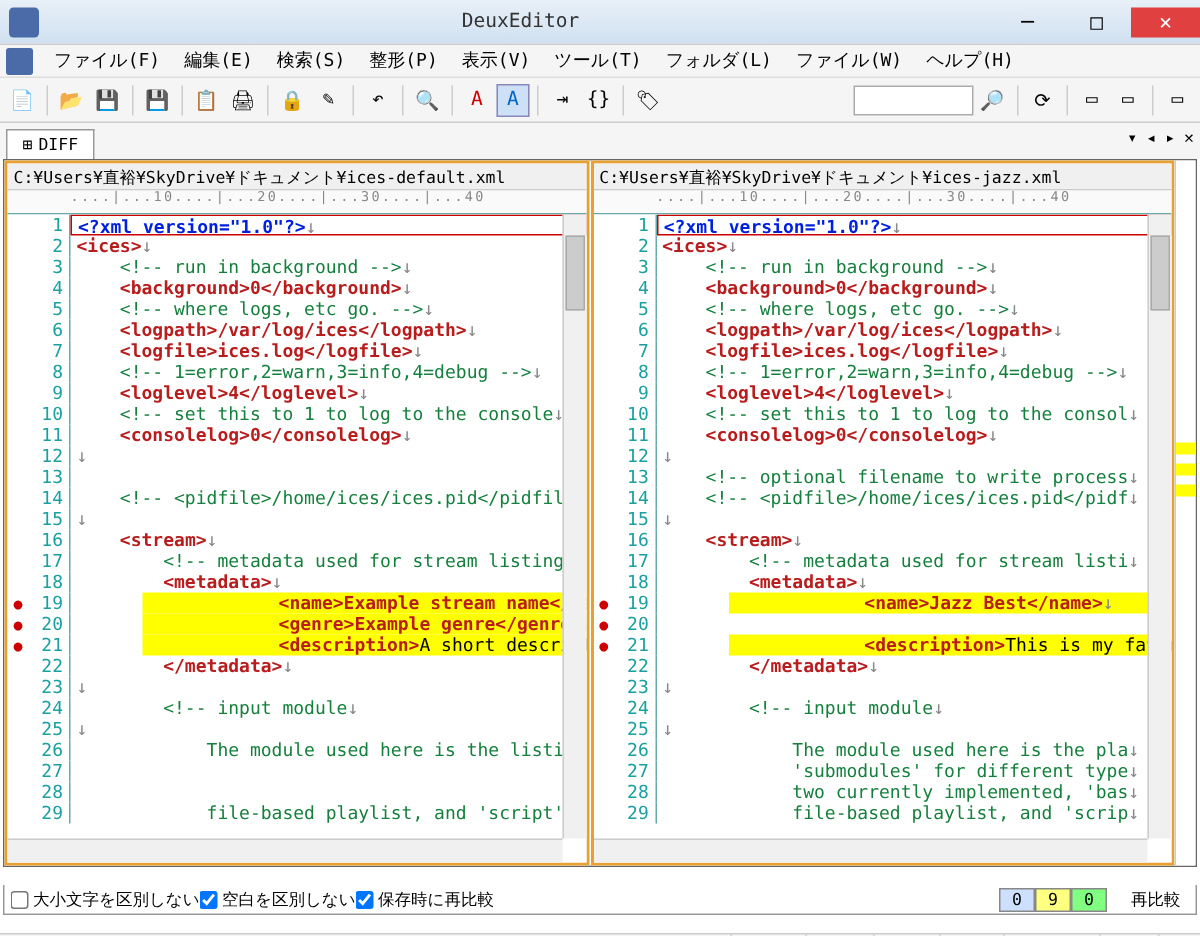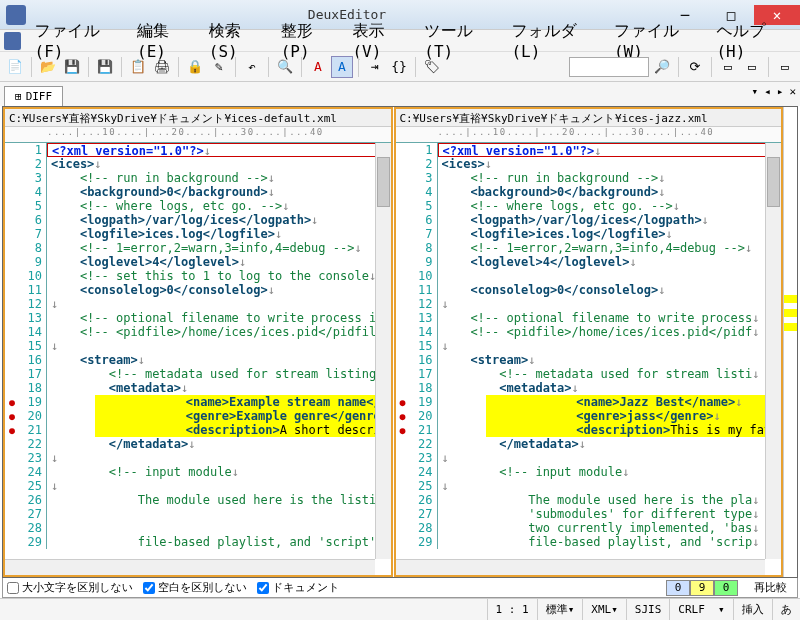--- a/index.html
+++ b/index.html
@@ -11,7 +11,7 @@
 .winbtn { width: 46px; height: 20px; display: flex; align-items: center; justify-content: center; font-size: 14px; cursor: pointer; }
 .winbtn.close { background: #e04040; color: #fff; width: 46px; height: 20px; }
 .menubar { height: 22px; background: #f5f5f5; display: flex; align-items: center; padding: 0 4px; border-bottom: 1px solid #ddd; }
-.menubar .mi { padding: 2px 8px; cursor: pointer; font-size: 16px; }
+.menubar .mi { padding: 2px 8px; cursor: pointer; font-size: 12px; }
 .toolbar { height: 30px; background: #f5f5f5; display: flex; align-items: center; padding: 0 4px; gap: 2px; border-bottom: 1px solid #ccc; }
 .tbtn { width: 22px; height: 22px; display: flex; align-items: center; justify-content: center; cursor: pointer; border: 1px solid transparent; font-size: 13px; }
 .tbtn.active { background: #cde0f5; border: 1px solid #88b; }

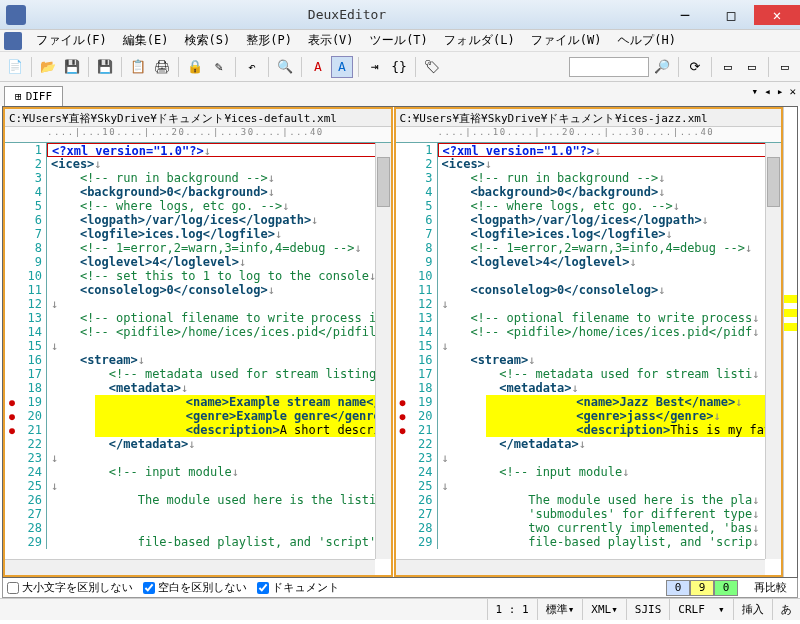--- a/index.html
+++ b/index.html
@@ -32,7 +32,7 @@
 .ln { width: 28px; text-align: right; color: #1aa0a0; padding-right: 4px; border-right: 1px solid #6aa; flex-shrink:0; }
 .txt { padding-left: 4px; overflow:hidden; flex:1; }
 .txt.hl { background: #ffff00; margin-left: 48px; }
-.tag { color: #0c4a6e; font-weight: bold; }
+.tag { color: #b91c1c; font-weight: bold; }
 .cmt { color: #15803d; }
 .pi { color: #0020e0; font-weight:bold; }
 .nl::after { content: "↓"; color: #888; }

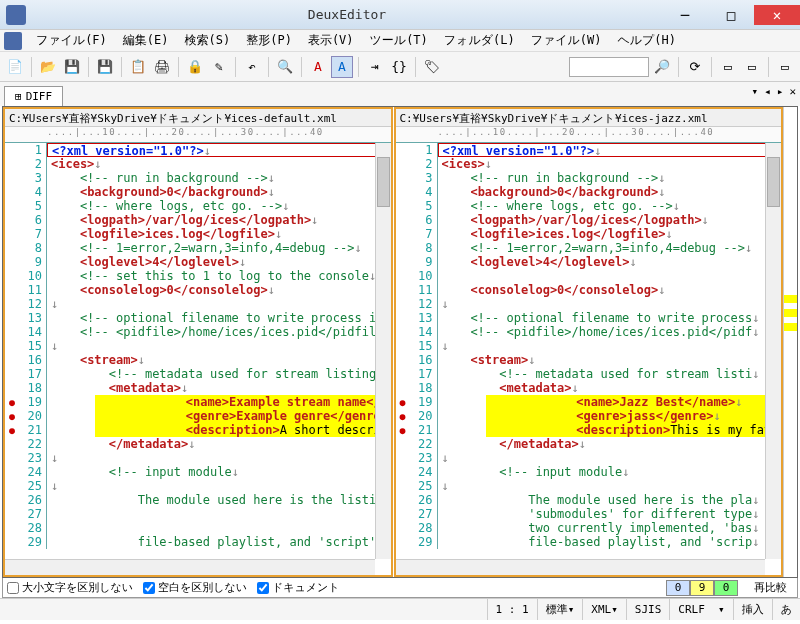--- a/index.html
+++ b/index.html
@@ -182,7 +182,7 @@
         <div class="line"><div class="mark"></div><div class="ln">7</div><div class="txt" style="">    <span class="tag">&lt;logfile&gt;<span style="color:#000"></span>ices.log<span class="tag"></span>&lt;/logfile&gt;</span><span class="nl"></span></div></div>
         <div class="line"><div class="mark"></div><div class="ln">8</div><div class="txt" style=""><span class="cmt">    &lt;!-- 1=error,2=warn,3=info,4=debug --&gt;</span><span class="nl"></span></div></div>
         <div class="line"><div class="mark"></div><div class="ln">9</div><div class="txt" style="">    <span class="tag">&lt;loglevel&gt;<span style="color:#000"></span>4<span class="tag"></span>&lt;/loglevel&gt;</span><span class="nl"></span></div></div>
-        <div class="line"><div class="mark"></div><div class="ln">10</div></div>
+        <div class="line"><div class="mark"></div><div class="ln">10</div><div class="txt" style=""><span class="cmt">    &lt;!-- set this to 1 to log to the consol</span><span class="nl"></span></div></div>
         <div class="line"><div class="mark"></div><div class="ln">11</div><div class="txt" style="">    <span class="tag">&lt;consolelog&gt;<span style="color:#000"></span>0<span class="tag"></span>&lt;/consolelog&gt;</span><span class="nl"></span></div></div>
         <div class="line"><div class="mark"></div><div class="ln">12</div><div class="txt" style=""><span class="nl"></span></div></div>
         <div class="line"><div class="mark"></div><div class="ln">13</div><div class="txt" style=""><span class="cmt">    &lt;!-- optional filename to write process</span><span class="nl"></span></div></div>

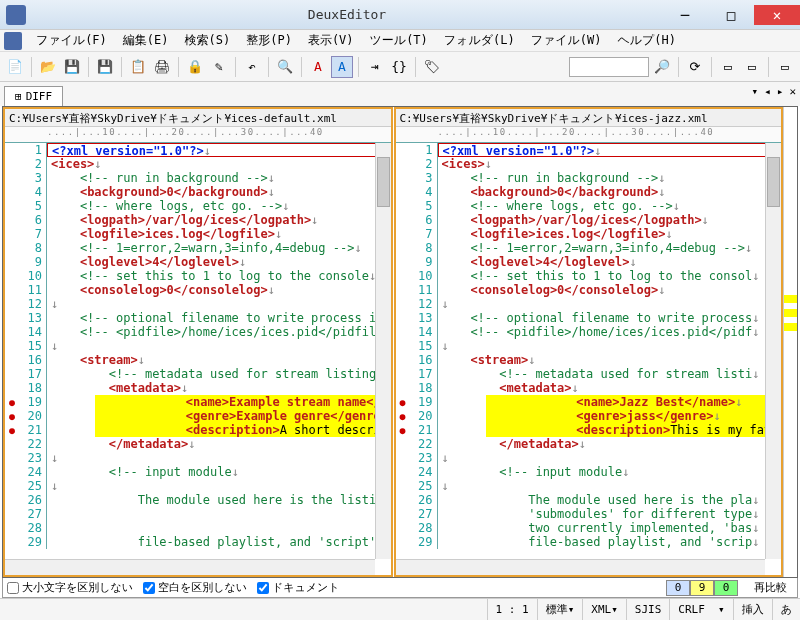--- a/index.html
+++ b/index.html
@@ -146,7 +146,7 @@
         <div class="line"><div class="mark"></div><div class="ln">10</div><div class="txt" style=""><span class="cmt">    &lt;!-- set this to 1 to log to the console</span><span class="nl"></span></div></div>
         <div class="line"><div class="mark"></div><div class="ln">11</div><div class="txt" style="">    <span class="tag">&lt;consolelog&gt;<span style="color:#000"></span>0<span class="tag"></span>&lt;/consolelog&gt;</span><span class="nl"></span></div></div>
         <div class="line"><div class="mark"></div><div class="ln">12</div><div class="txt" style=""><span class="nl"></span></div></div>
-        <div class="line"><div class="mark"></div><div class="ln">13</div><div class="txt" style=""><span class="cmt">    &lt;!-- optional filename to write process i</span><span class="nl"></span></div></div>
+        <div class="line"><div class="mark"></div><div class="ln">13</div></div>
         <div class="line"><div class="mark"></div><div class="ln">14</div><div class="txt" style=""><span class="cmt">    &lt;!-- &lt;pidfile&gt;/home/ices/ices.pid&lt;/pidfil</span><span class="nl"></span></div></div>
         <div class="line"><div class="mark"></div><div class="ln">15</div><div class="txt" style=""><span class="nl"></span></div></div>
         <div class="line"><div class="mark"></div><div class="ln">16</div><div class="txt" style="">    <span class="tag">&lt;stream&gt;</span><span class="nl"></span></div></div>

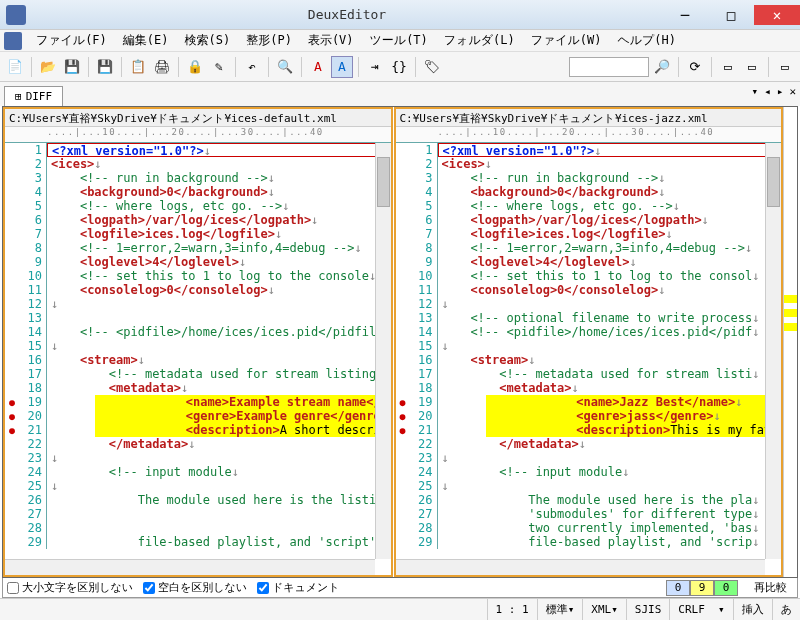--- a/index.html
+++ b/index.html
@@ -192,7 +192,7 @@
         <div class="line"><div class="mark"></div><div class="ln">17</div><div class="txt" style=""><span class="cmt">        &lt;!-- metadata used for stream listi</span><span class="nl"></span></div></div>
         <div class="line"><div class="mark"></div><div class="ln">18</div><div class="txt" style="">        <span class="tag">&lt;metadata&gt;</span><span class="nl"></span></div></div>
         <div class="line"><div class="mark dot"></div><div class="ln">19</div><div class="txt hl" style="">            <span class="tag">&lt;name&gt;<span style="color:#000"></span>Jazz Best<span class="tag"></span>&lt;/name&gt;</span><span class="nl"></span></div></div>
-        <div class="line"><div class="mark dot"></div><div class="ln">20</div><div class="txt hl" style="">            <span class="tag">&lt;genre&gt;<span style="color:#000"></span>jass<span class="tag"></span>&lt;/genre&gt;</span><span class="nl"></span></div></div>
+        <div class="line"><div class="mark dot"></div><div class="ln">20</div></div>
         <div class="line"><div class="mark dot"></div><div class="ln">21</div><div class="txt hl" style="">            <span class="tag">&lt;description&gt;</span>This is my favorit<span class="nl"></span></div></div>
         <div class="line"><div class="mark"></div><div class="ln">22</div><div class="txt" style="">        <span class="tag">&lt;/metadata&gt;</span><span class="nl"></span></div></div>
         <div class="line"><div class="mark"></div><div class="ln">23</div><div class="txt" style=""><span class="nl"></span></div></div>

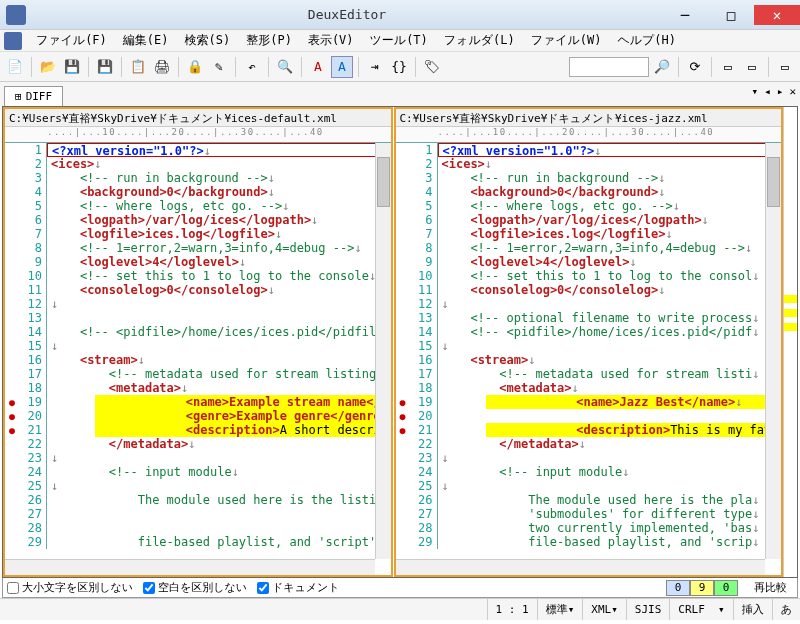--- a/index.html
+++ b/index.html
@@ -41,7 +41,7 @@
 .scrh { position: absolute; left: 0; right: 16px; bottom: 0; height: 16px; background: #f0f0f0; border-top: 1px solid #ccc; }
 .ovmap { width: 14px; background: #fff; border-left: 1px solid #ccc; position: relative; }
 .ovmap .m { position: absolute; left: 0; right: 0; height: 8px; background: #ffff00; }
-.diffopts { height: 20px; border: 1px solid #999; border-top:none; margin: 0 2px; display: flex; align-items: center; padding: 0 4px; font-size: 11px; gap: 10px; }
+.diffopts { height: 20px; border: 1px solid #999; border-top:none; margin: 12px 2px; display: flex; align-items: center; padding: 0 4px; font-size: 11px; }
 .diffopts .r { margin-left: auto; display: flex; align-items: center; gap: 0; }
 .cnt { width: 24px; height: 16px; border: 1px solid #888; text-align: center; font-size: 11px; line-height: 14px; }
 .cnt.b { background: #cde0ff; }

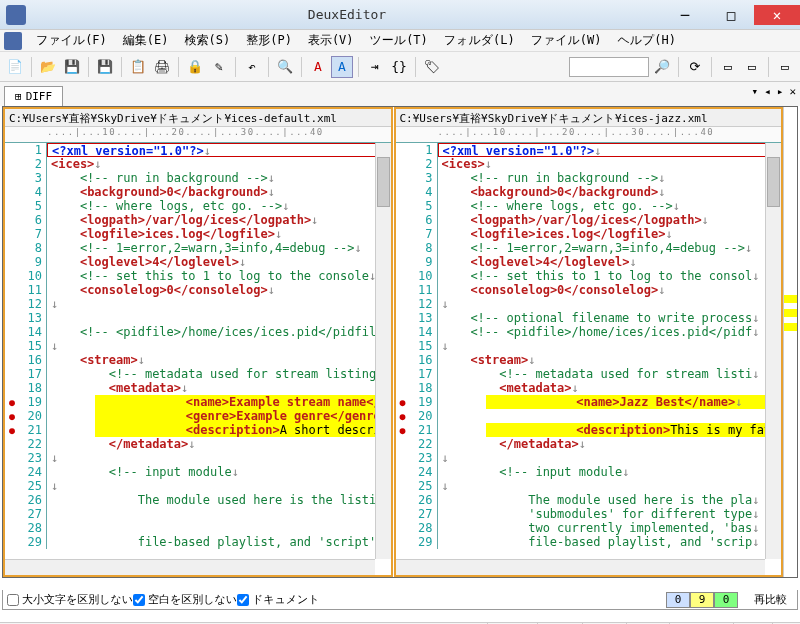--- a/index.html
+++ b/index.html
@@ -226,7 +226,7 @@
     </label>
   <label>
       <input type="checkbox" checked="" style="">
-      <span>ドキュメント</span>
+      <span>保存時に再比較</span>
     </label>
   <div class="r">
     <div class="cnt b">0</div>

